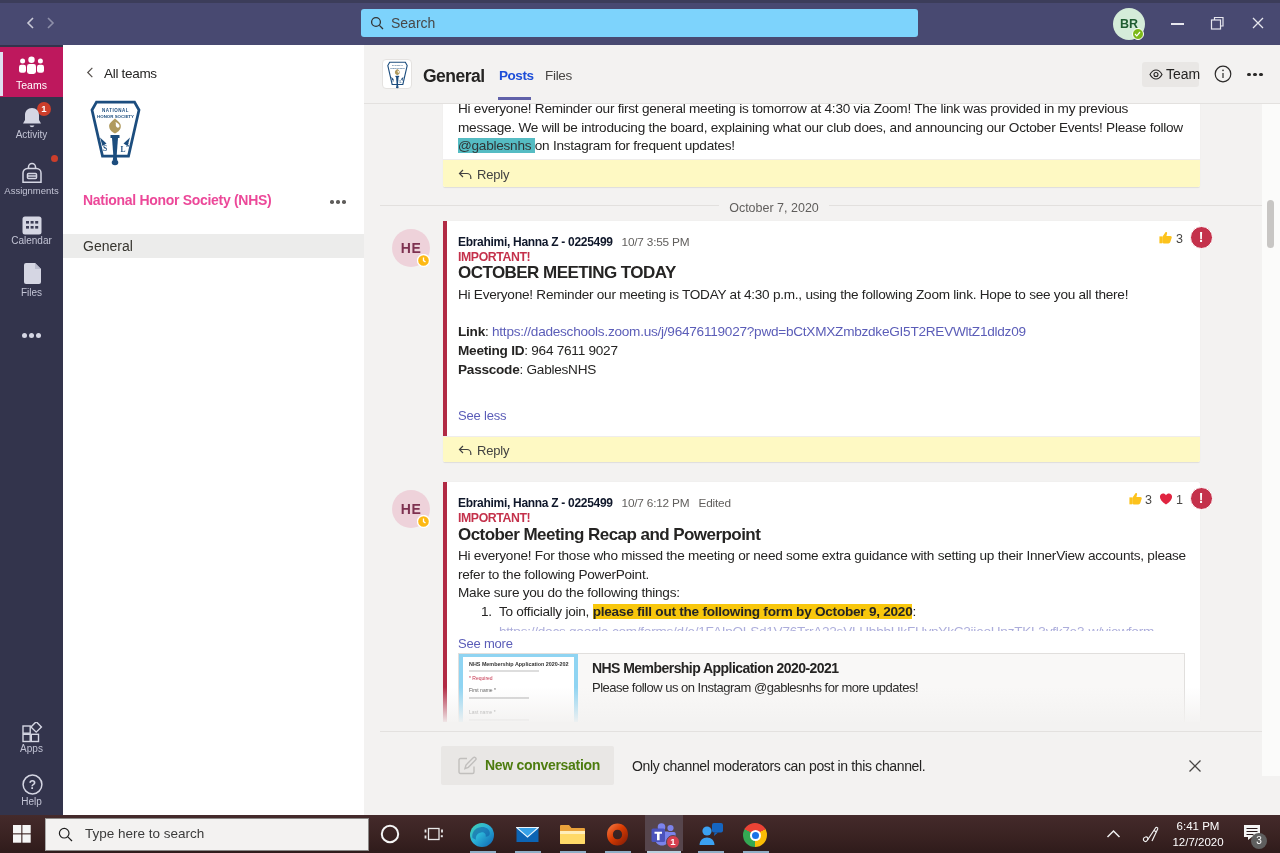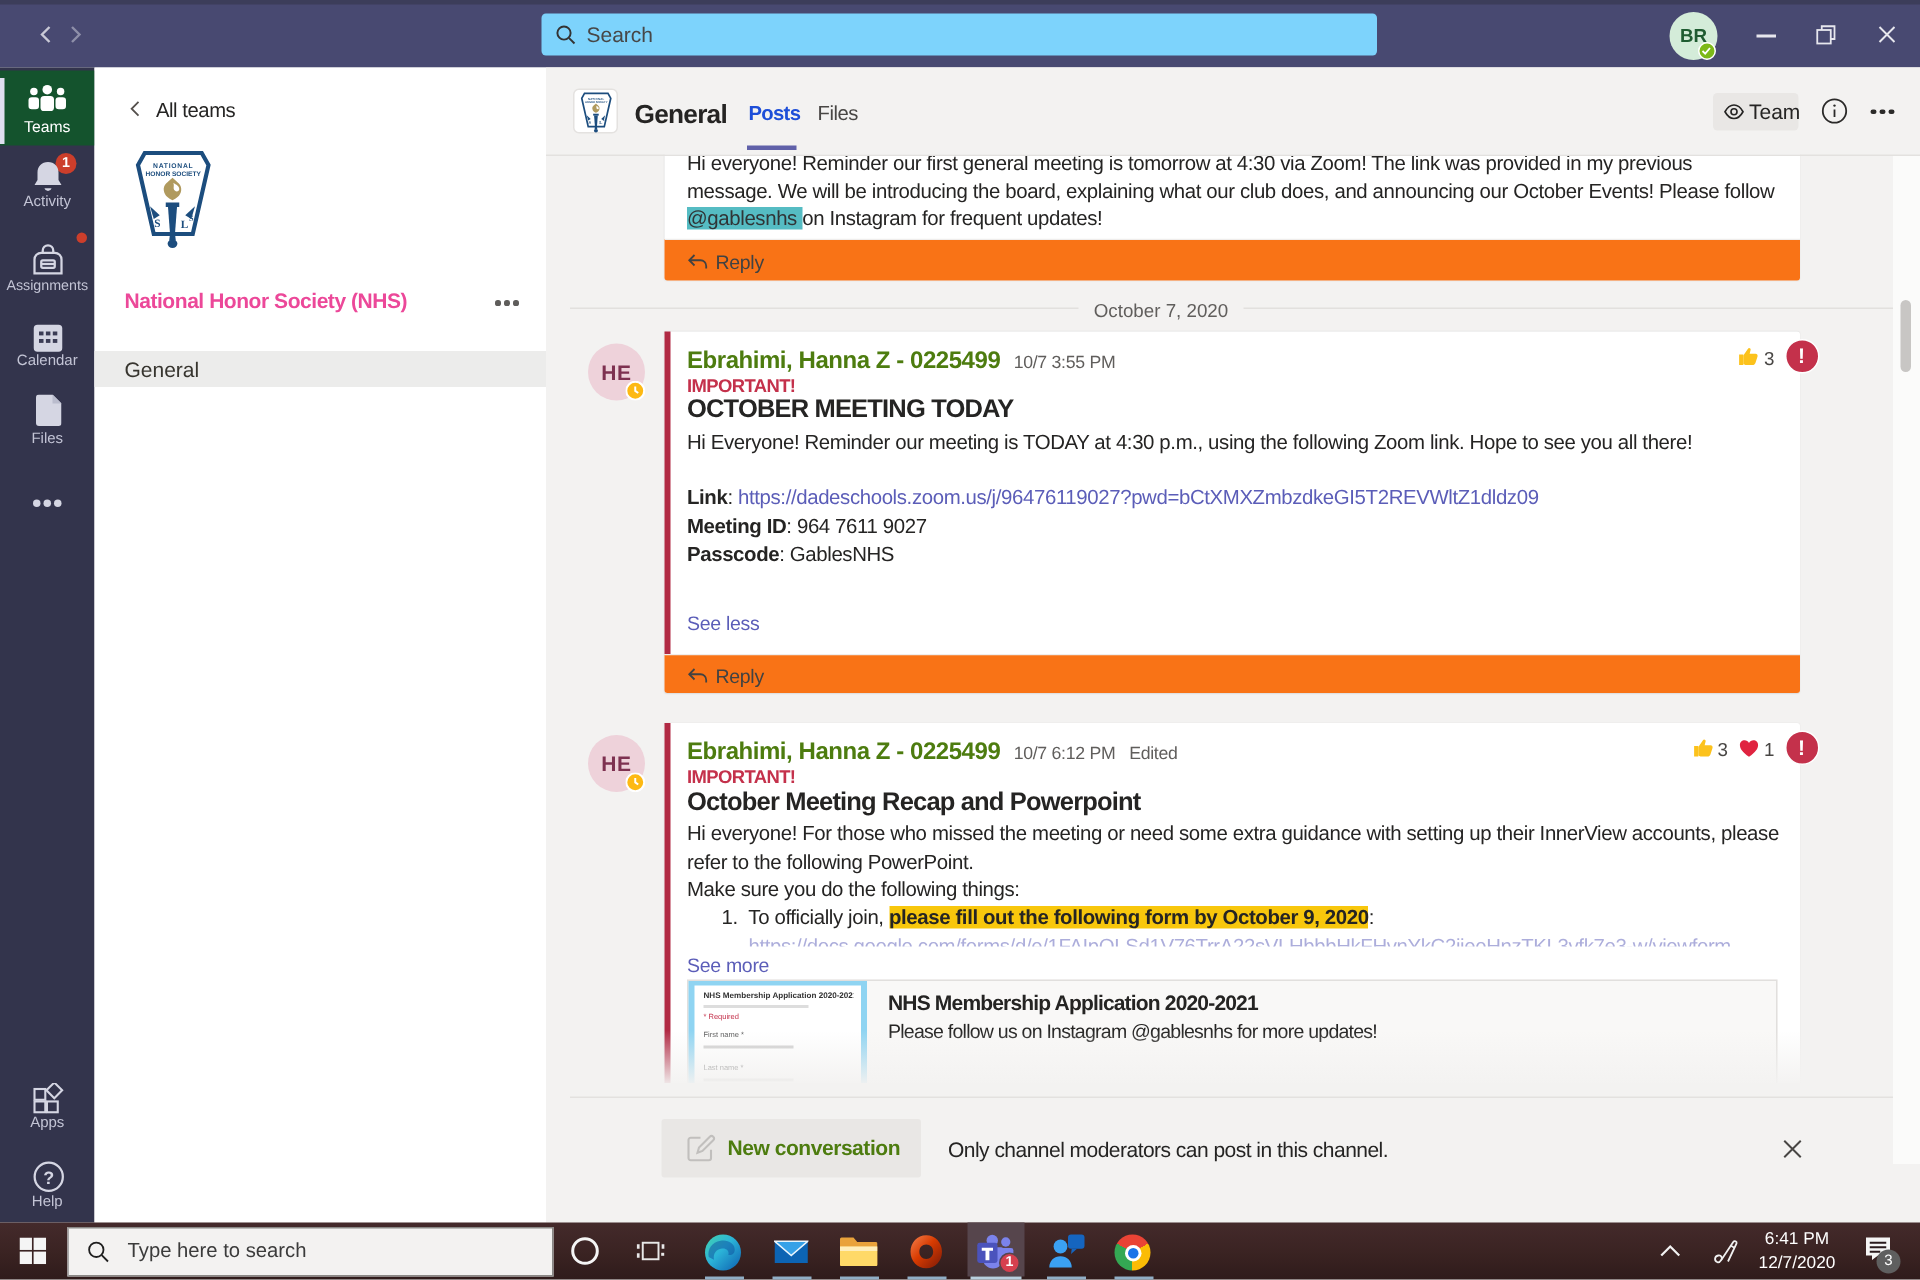--- a/index.html
+++ b/index.html
@@ -11,7 +11,7 @@
 #searchbox .stxt{position:absolute;left:30px;top:6px;font-size:14px;color:#474747}
 
 #rail{position:absolute;left:0;top:45px;width:63px;height:770px;background:#33344c}
-#railtile{position:absolute;left:0;top:2px;width:63px;height:50px;background:#14532d}
+#railtile{position:absolute;left:0;top:2px;width:63px;height:50px;background:#be185d}
 #railind{position:absolute;left:0;top:5px;width:3px;height:44px;background:#dfdff0}
 .rlab{position:absolute;width:63px;text-align:center;font-size:10px;color:#c3c4d5}
 .rlabw{color:#fff;font-size:10.5px}

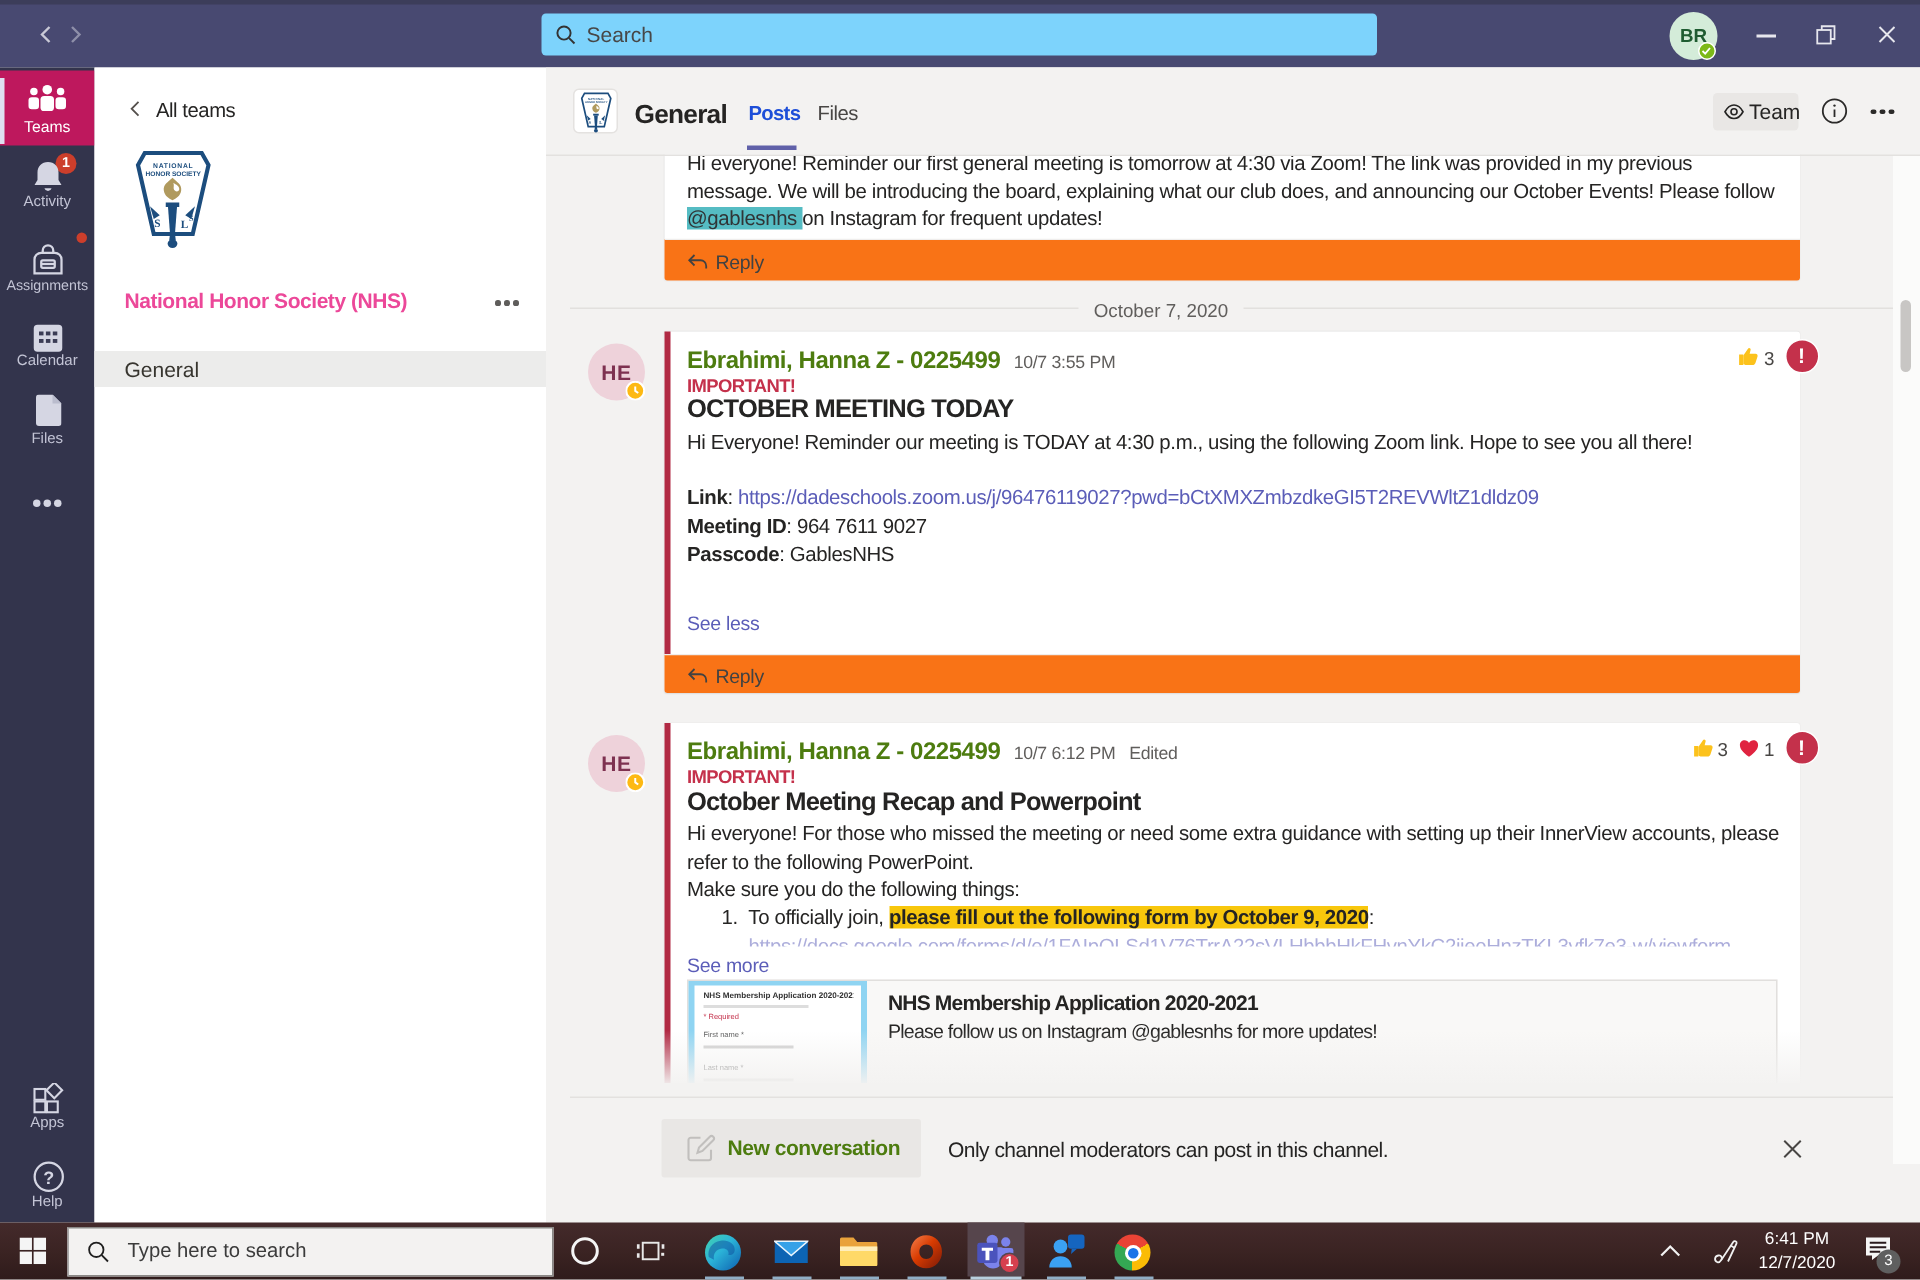--- a/index.html
+++ b/index.html
@@ -44,7 +44,7 @@
 .mbody{font-size:13.6px;color:#252423;line-height:18.6px;letter-spacing:-0.25px;white-space:nowrap}
 .mlink{color:#5b5db8;text-decoration:none}
 .seemore{font-size:13px;color:#5b5db8;letter-spacing:-0.2px}
-.replyrow{position:absolute;left:0;width:100%;border-top:1px solid #efedec;background:#f97316;border-radius:0 0 2px 2px}
+.replyrow{position:absolute;left:0;width:100%;border-top:1px solid #efedec;background:#fef9c3;border-radius:0 0 2px 2px}
 .replytxt{position:absolute;left:34px;top:7px;font-size:13px;color:#424242;letter-spacing:-0.2px}
 .rcount{font-size:12.5px;color:#484644}
 

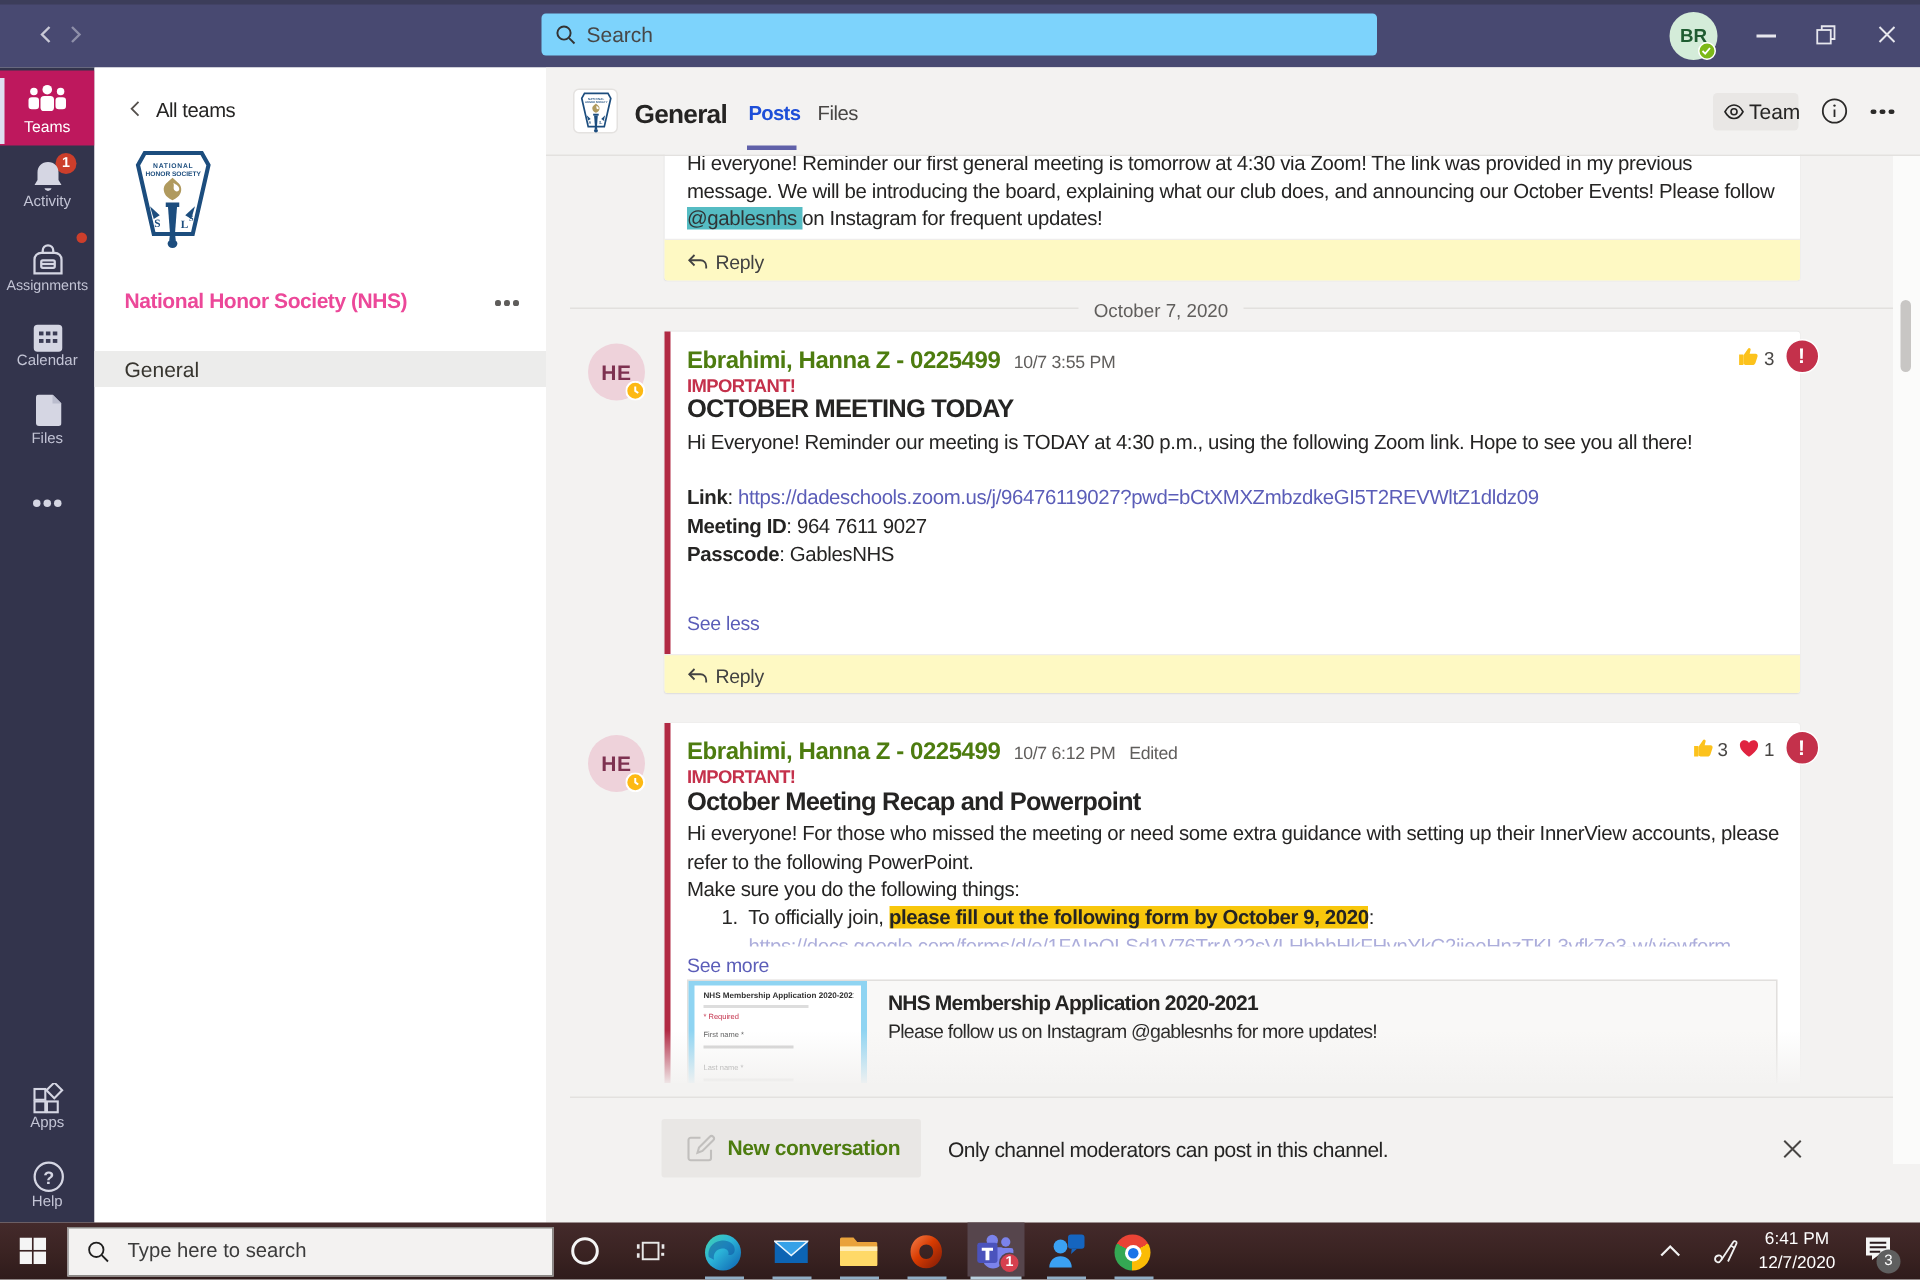--- a/index.html
+++ b/index.html
@@ -37,7 +37,7 @@
 
 .card{position:absolute;left:79px;width:757px;background:#fff;border-radius:2px;box-shadow:0 0.3px 1px rgba(0,0,0,0.09)}
 .redbar{position:absolute;left:0;top:0;width:4px;background:#b12a44}
-.msgname{font-size:16px;font-weight:bold;color:#4d7c0f;letter-spacing:-0.3px}
+.msgname{font-size:12px;font-weight:bold;color:#0f172a;letter-spacing:-0.3px}
 .msgtime{font-size:11.8px;color:#605e5c;letter-spacing:-0.2px}
 .imp{font-size:12.3px;font-weight:bold;color:#c4314b;letter-spacing:-0.4px}
 .mhead{font-weight:bold;color:#252423;letter-spacing:-0.55px}

